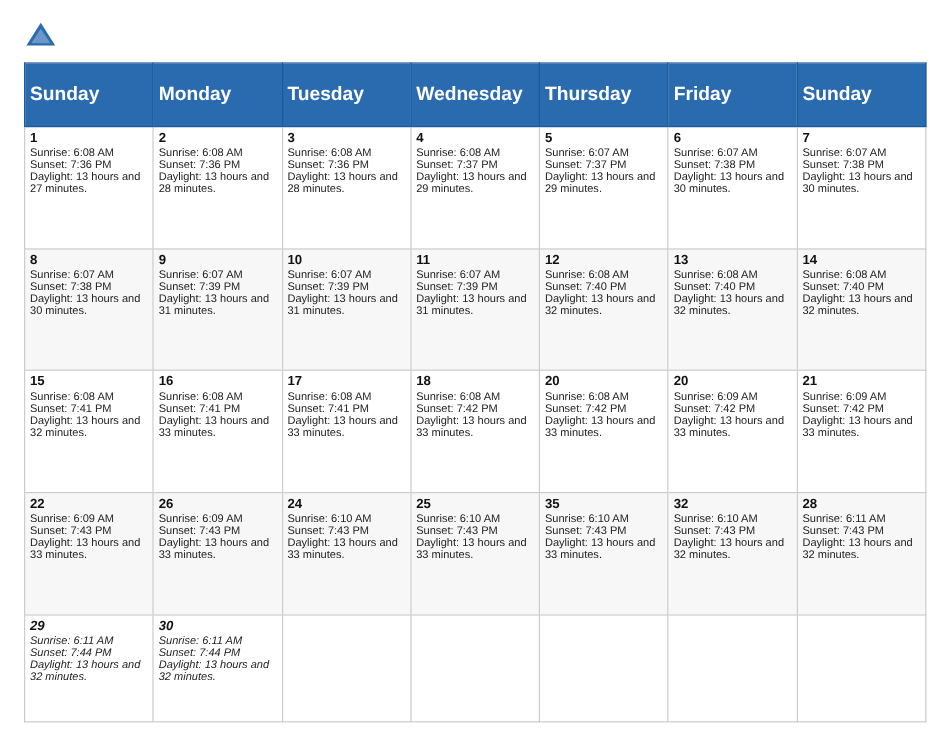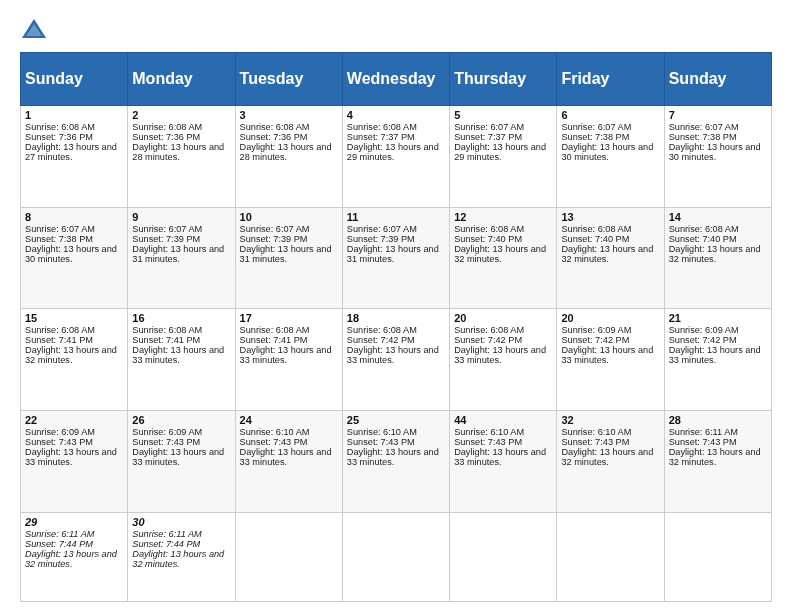--- a/index.html
+++ b/index.html
@@ -294,7 +294,7 @@
     <span>Daylight: 13 hours and 33 minutes.</span>
   </td>
           <td>
-    <span class="day-num">44</span>
+    <span class="day-num">35</span>
     <span>Sunrise: 6:10 AM</span><br>
     <span>Sunset: 7:43 PM</span><br>
     <span>Daylight: 13 hours and 33 minutes.</span>

